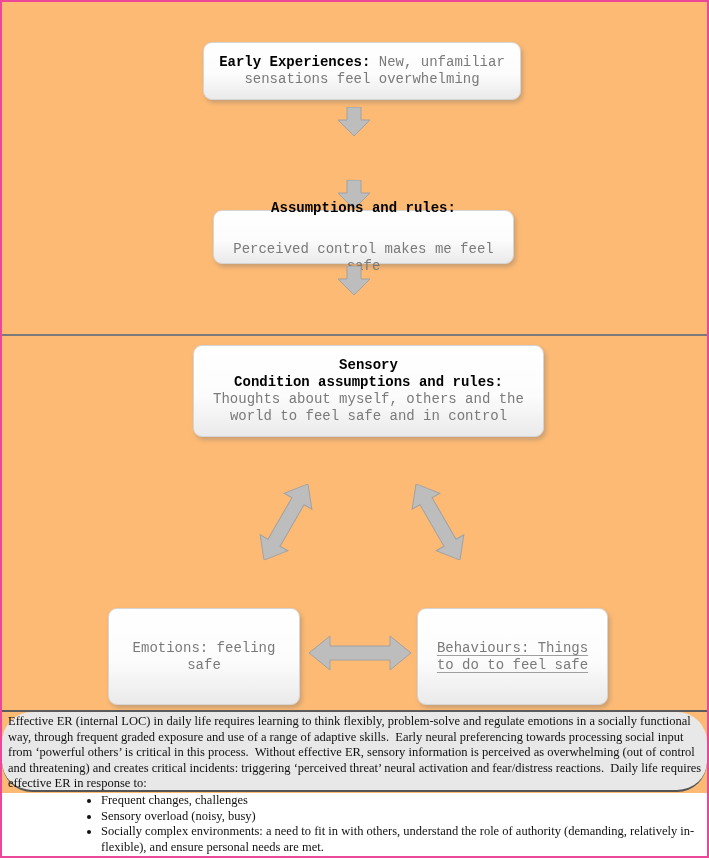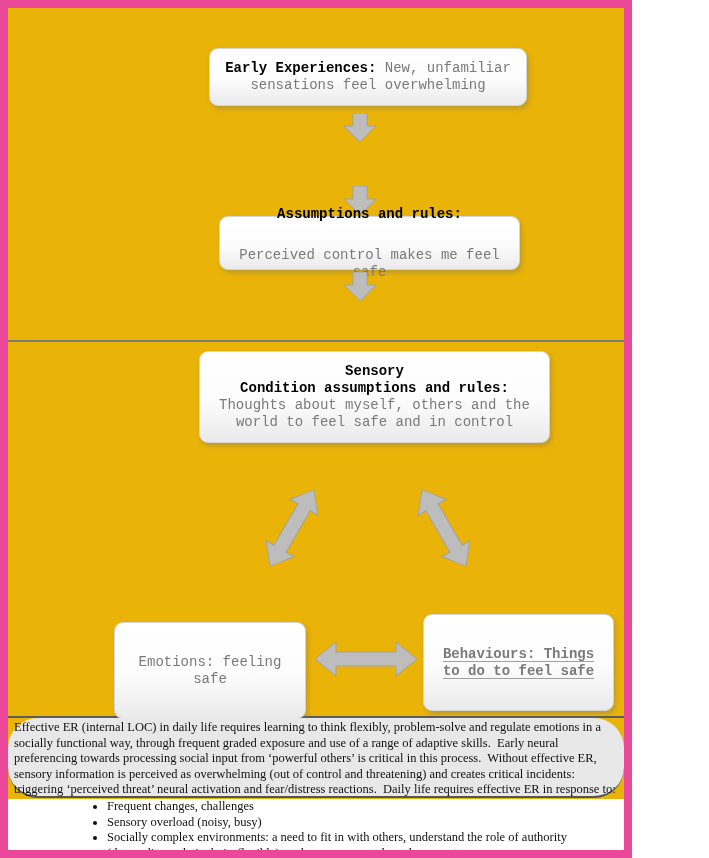--- a/index.html
+++ b/index.html
@@ -6,9 +6,9 @@
   *{box-sizing:border-box;}
   .page{
     position:relative;
-    width:632px;height:858px;
-    border:8px solid #ec4899;
-    background:#eab308;
+    width:709px;height:858px;
+    border:2px solid #ec4899;
+    background:#fdba74;
     font-family:"Liberation Mono","DejaVu Sans Mono",monospace;
     overflow:hidden;
   }

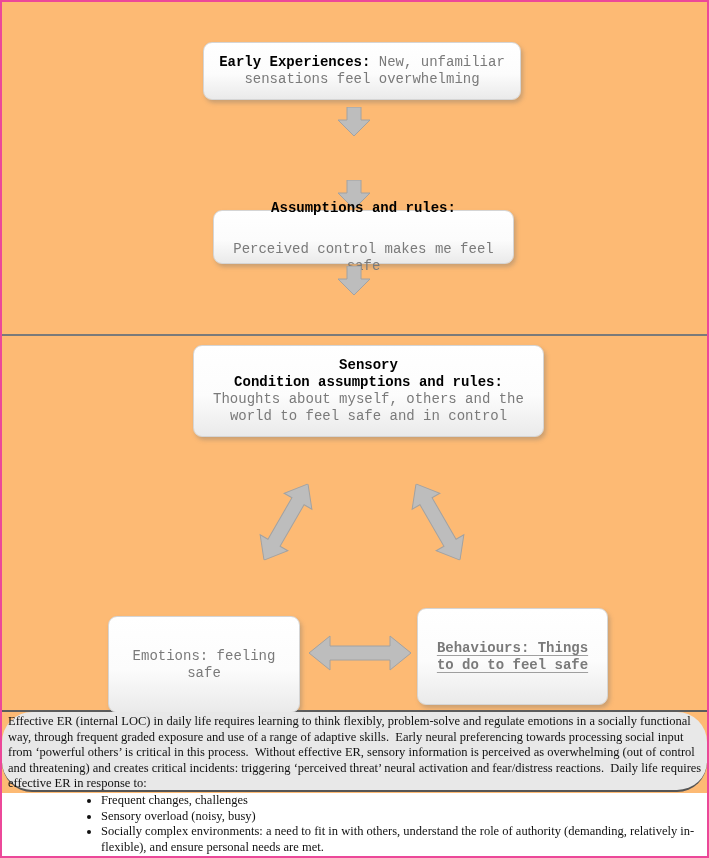--- a/index.html
+++ b/index.html
@@ -108,7 +108,7 @@
       </svg>
     </div>
 
-    <div class="flowbox" style="left:106px;top:280px;width:192px;height:97px;">
+    <div class="flowbox" style="left:106px;top:272px;width:192px;height:97px;">
       <div class="g">Emotions: feeling safe</div>
     </div>
 

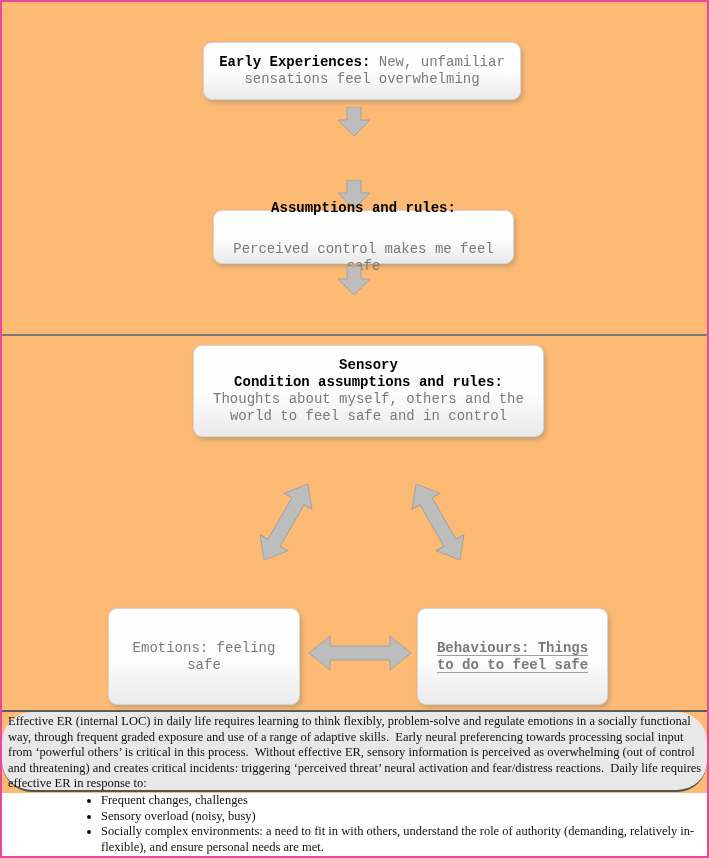--- a/index.html
+++ b/index.html
@@ -32,7 +32,7 @@
   .b{font-weight:bold;color:#000;}
   .g{color:#7a7a7a;}
   .uline{border-bottom:1px solid #b0b0b0;padding-right:10px;}
-  .uline2{text-decoration:underline;text-underline-offset:3px;text-decoration-color:#9f9f9f;font-weight:bold;}
+  .uline2{text-decoration:underline;text-underline-offset:3px;text-decoration-color:#9f9f9f;}
 
   .arrow{position:absolute;line-height:0;}
   .arrow svg{display:block;}

